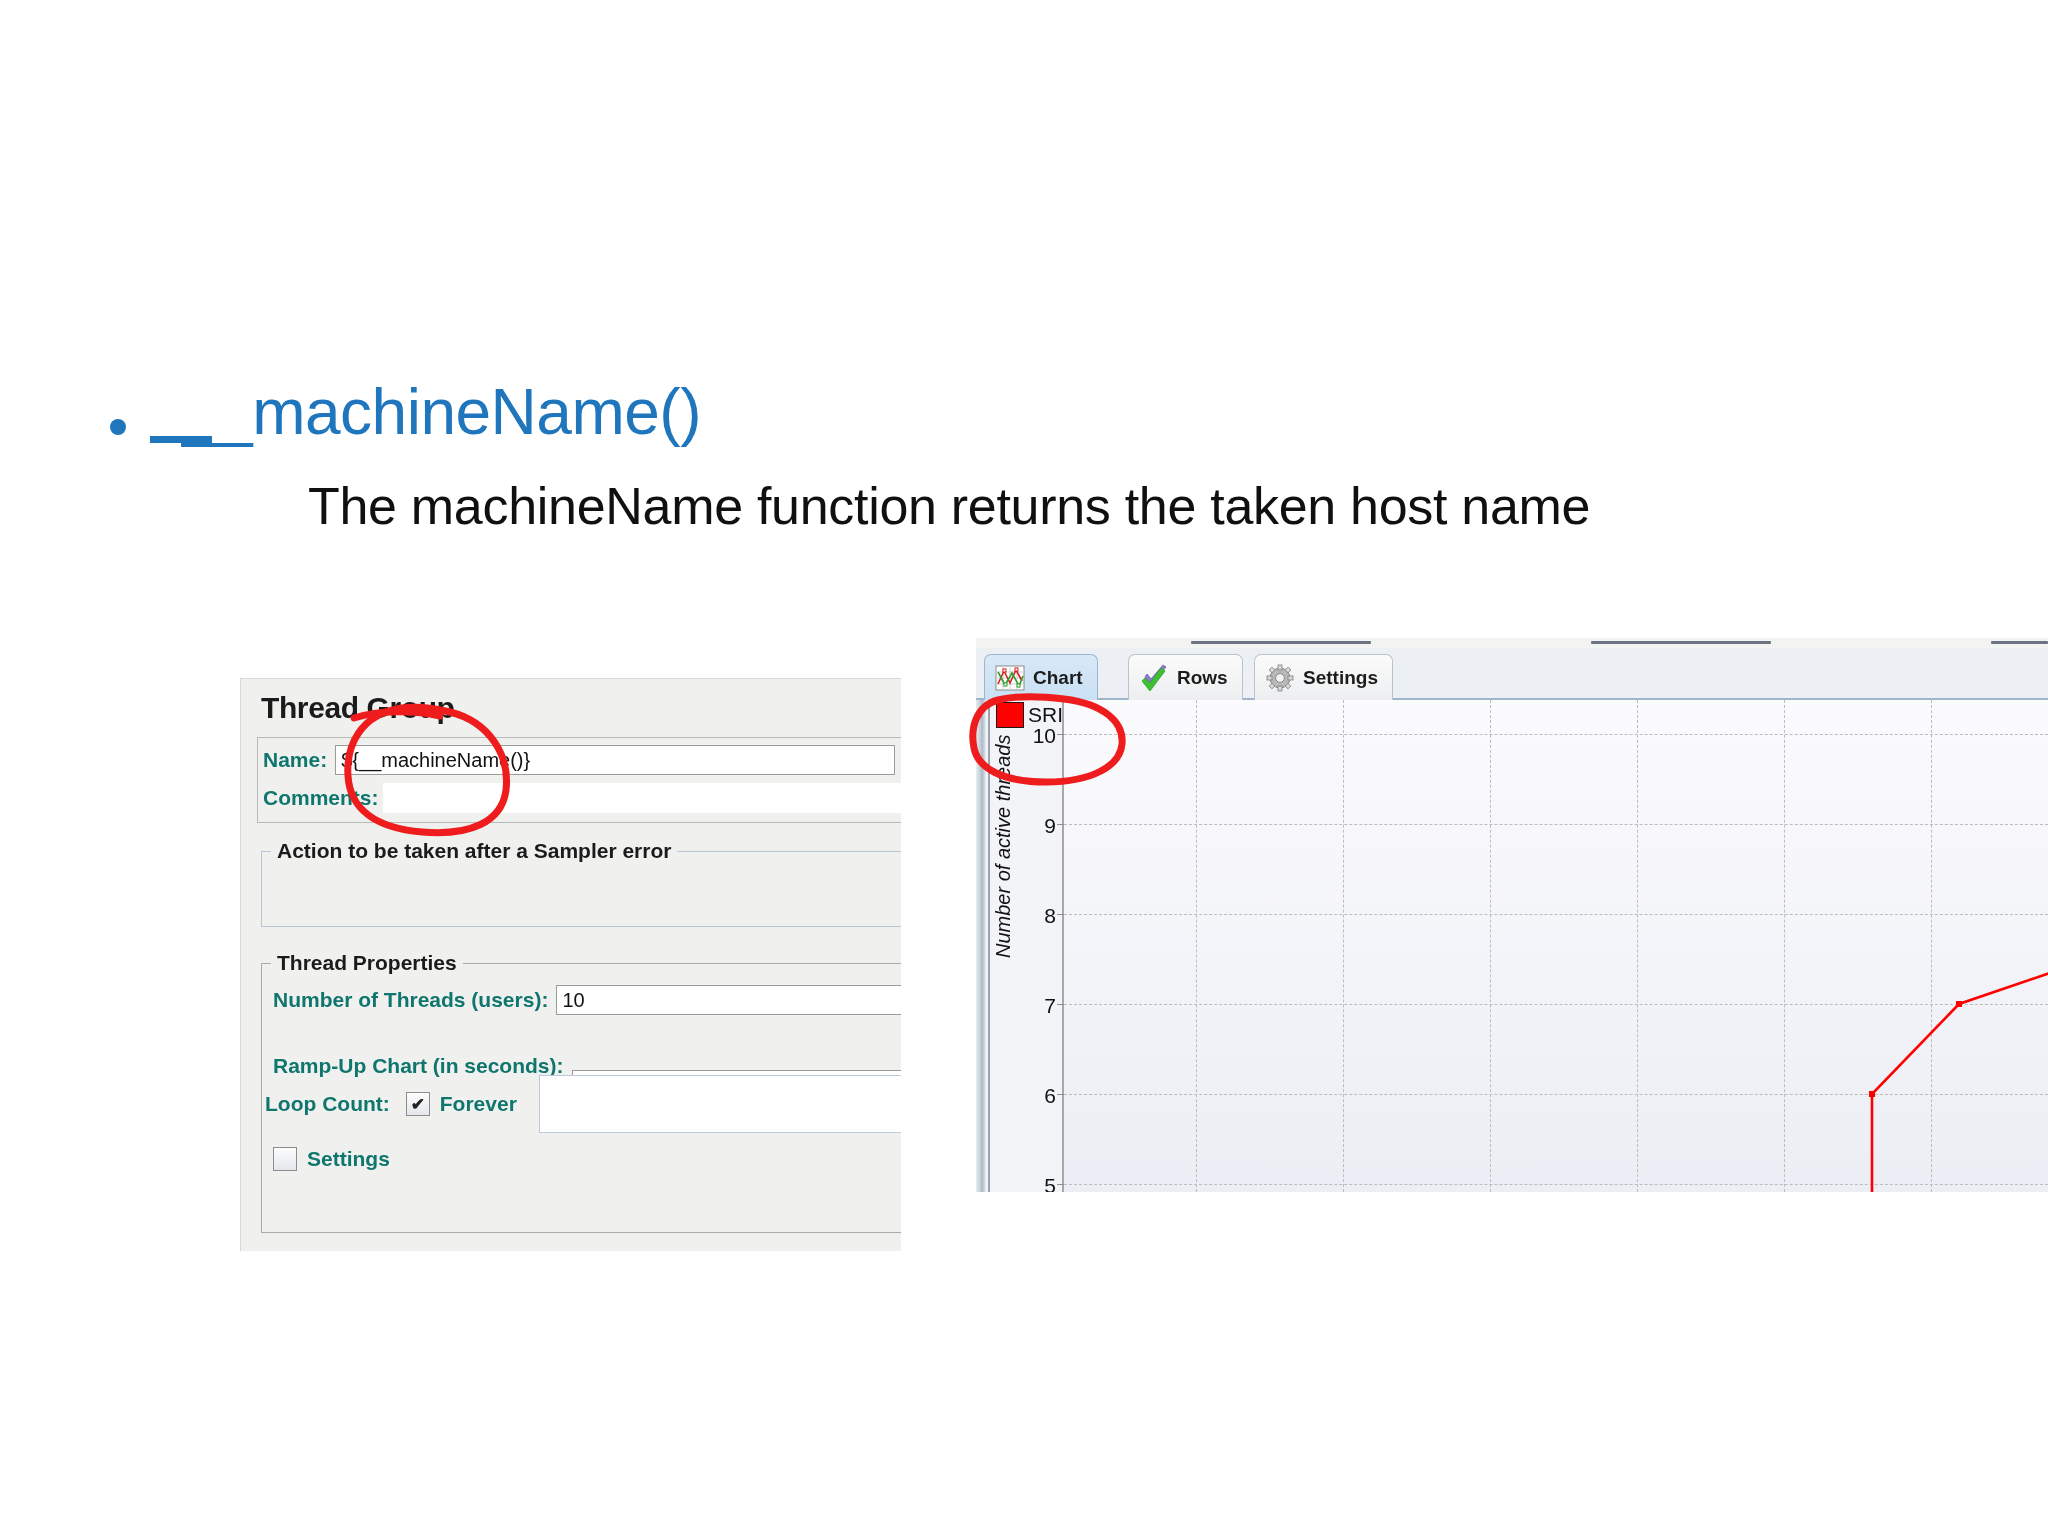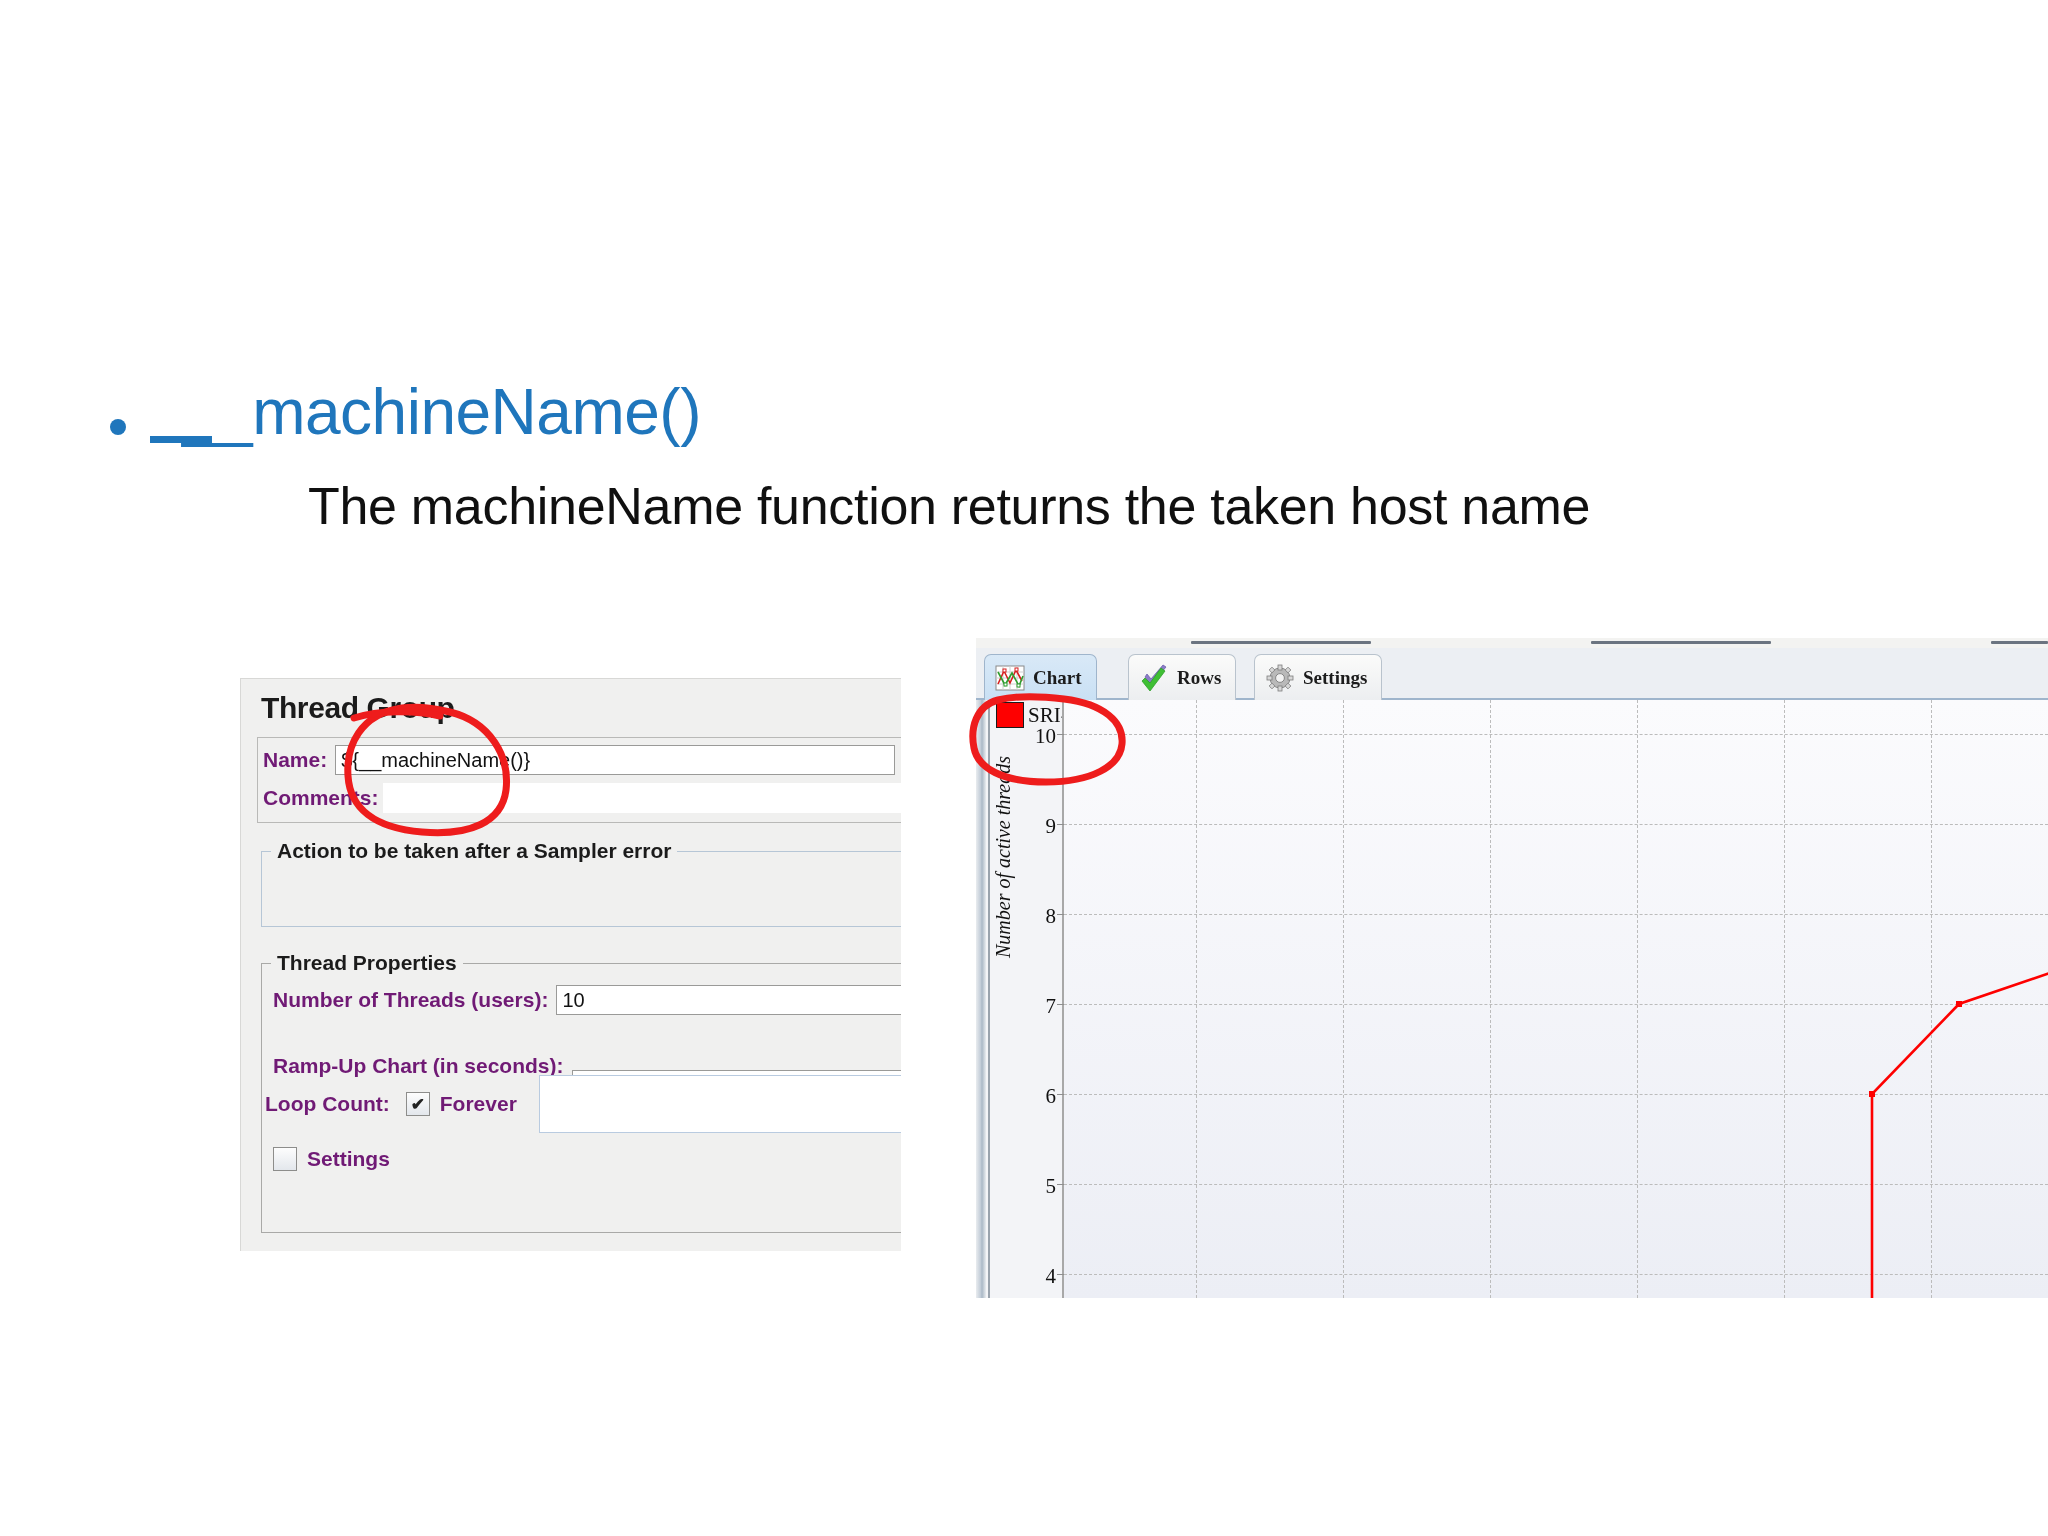--- a/index.html
+++ b/index.html
@@ -146,11 +146,10 @@
   #chart-panel{
     position:absolute;
     left:976px; top:638px;
-    width:1072px; height:660px;
+    width:1072px; height:554px;
     background:#eef0f3;
     overflow:hidden;
     font-size:16px;
-    font-family:Liberation Serif, serif;
   }
   #chart-splitter{
     position:absolute;left:0;top:0;width:100%;height:10px;

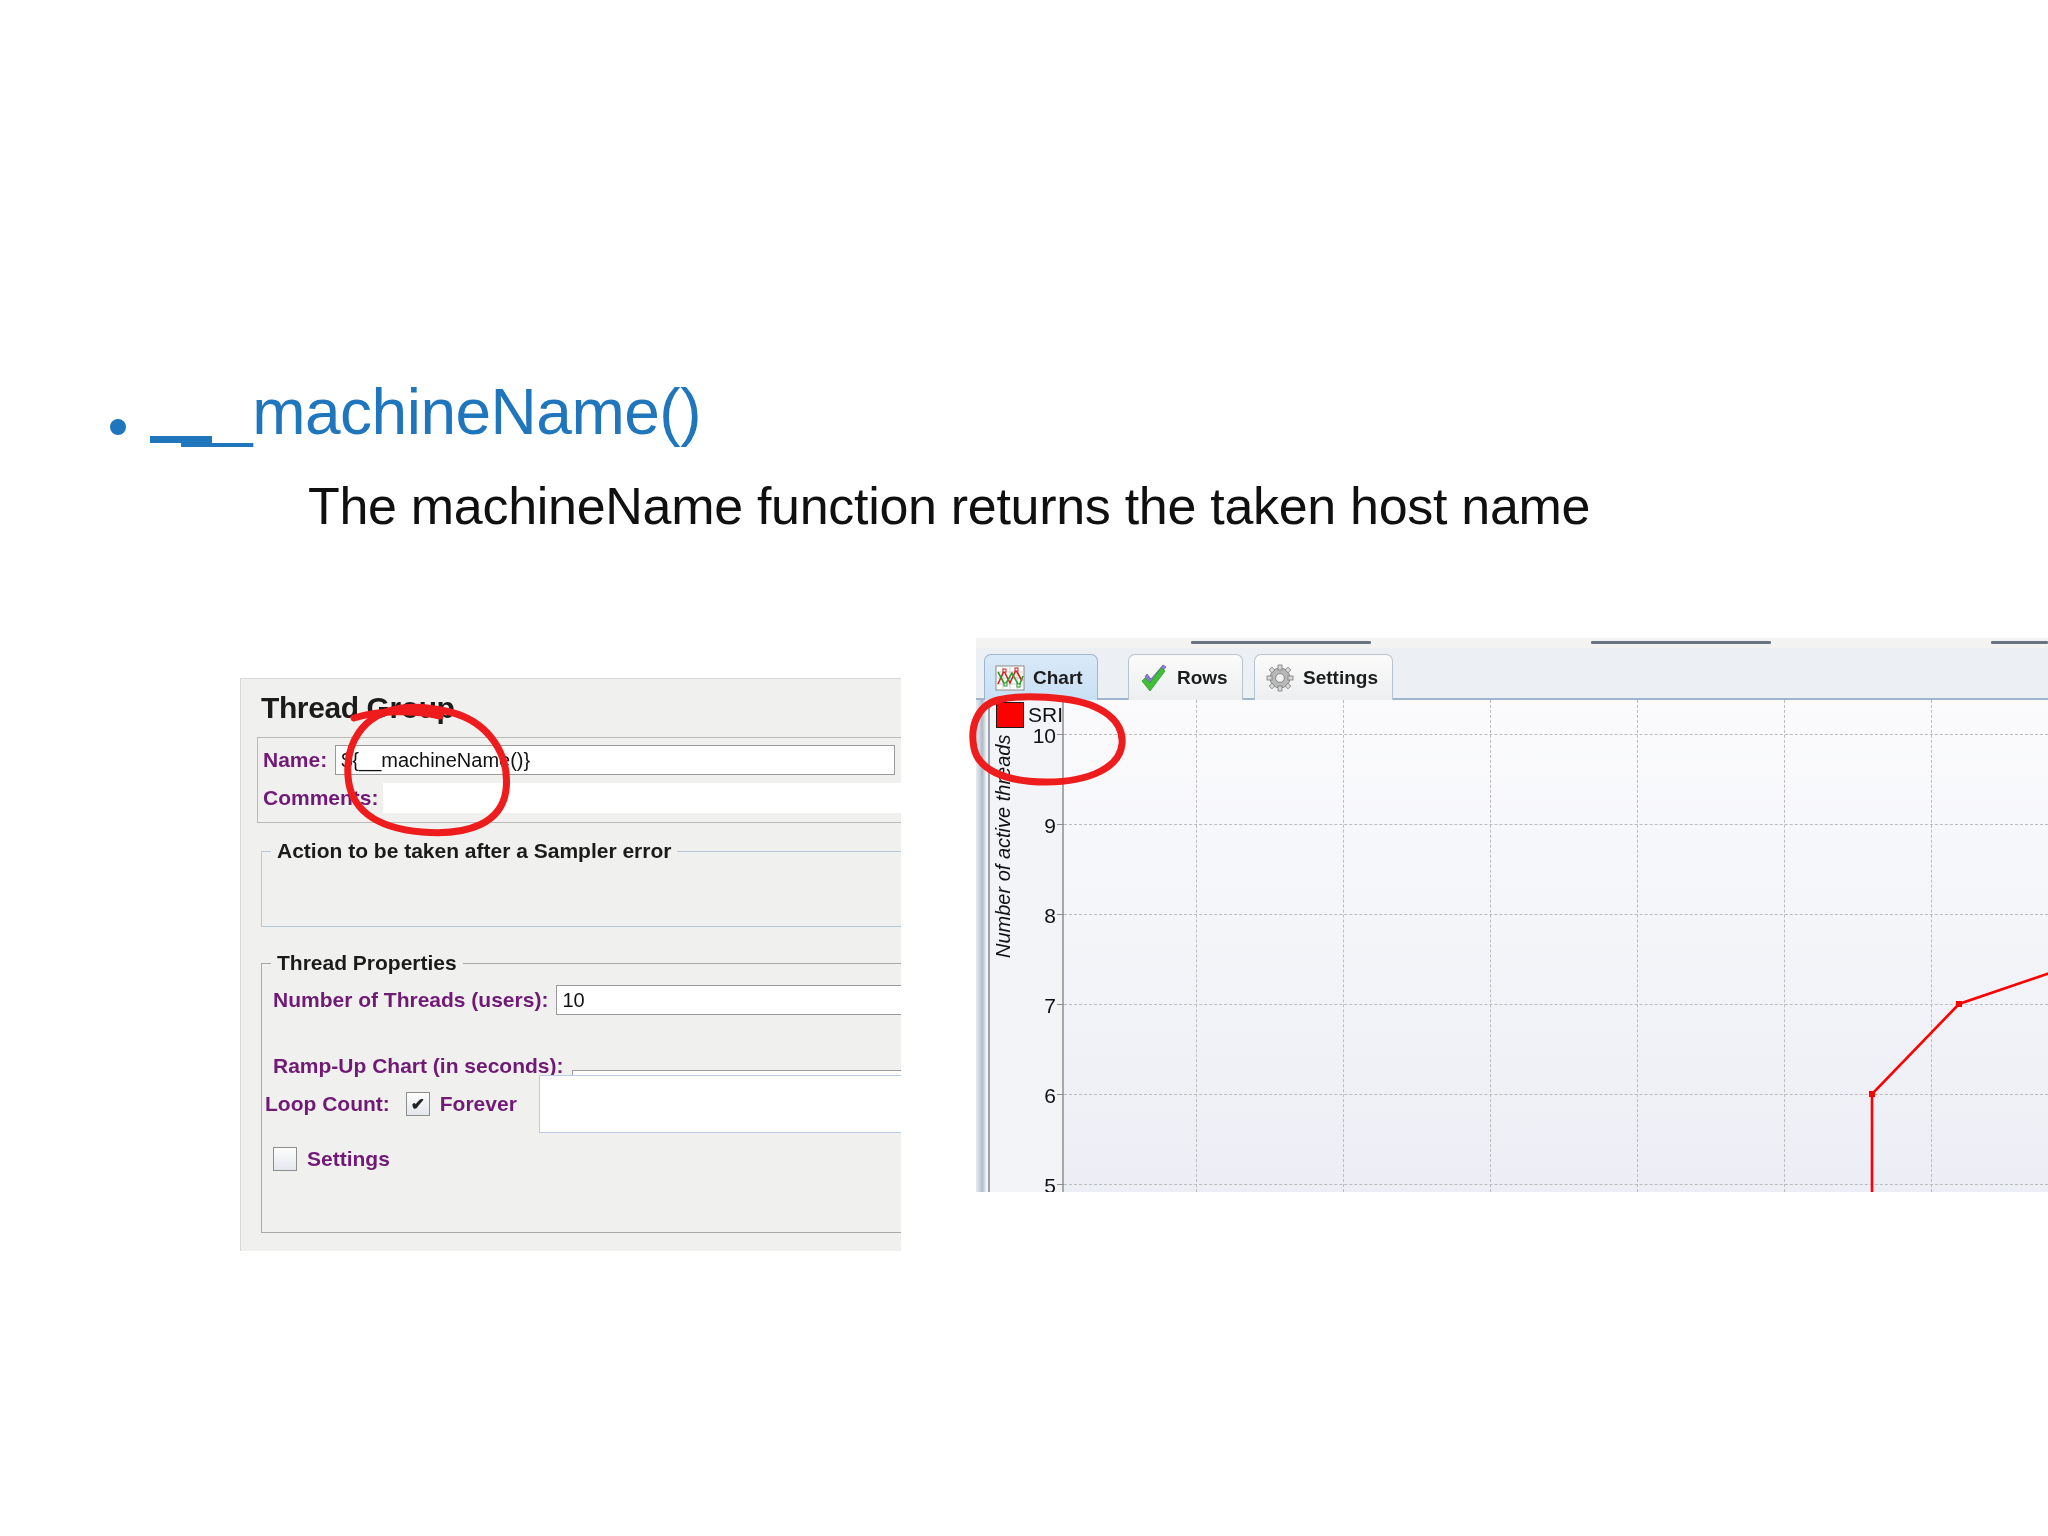--- a/index.html
+++ b/index.html
@@ -67,7 +67,7 @@
     box-sizing:border-box;
   }
   .tg-row{position:absolute;display:flex;align-items:center;}
-  .tg-lbl{font-weight:bold;font-size:21px;color:#701a75;white-space:nowrap;}
+  .tg-lbl{font-weight:bold;font-size:21px;color:#0f766e;white-space:nowrap;}
   .tg-input{
     background:#ffffff;
     border:1px solid #9a9a98;

